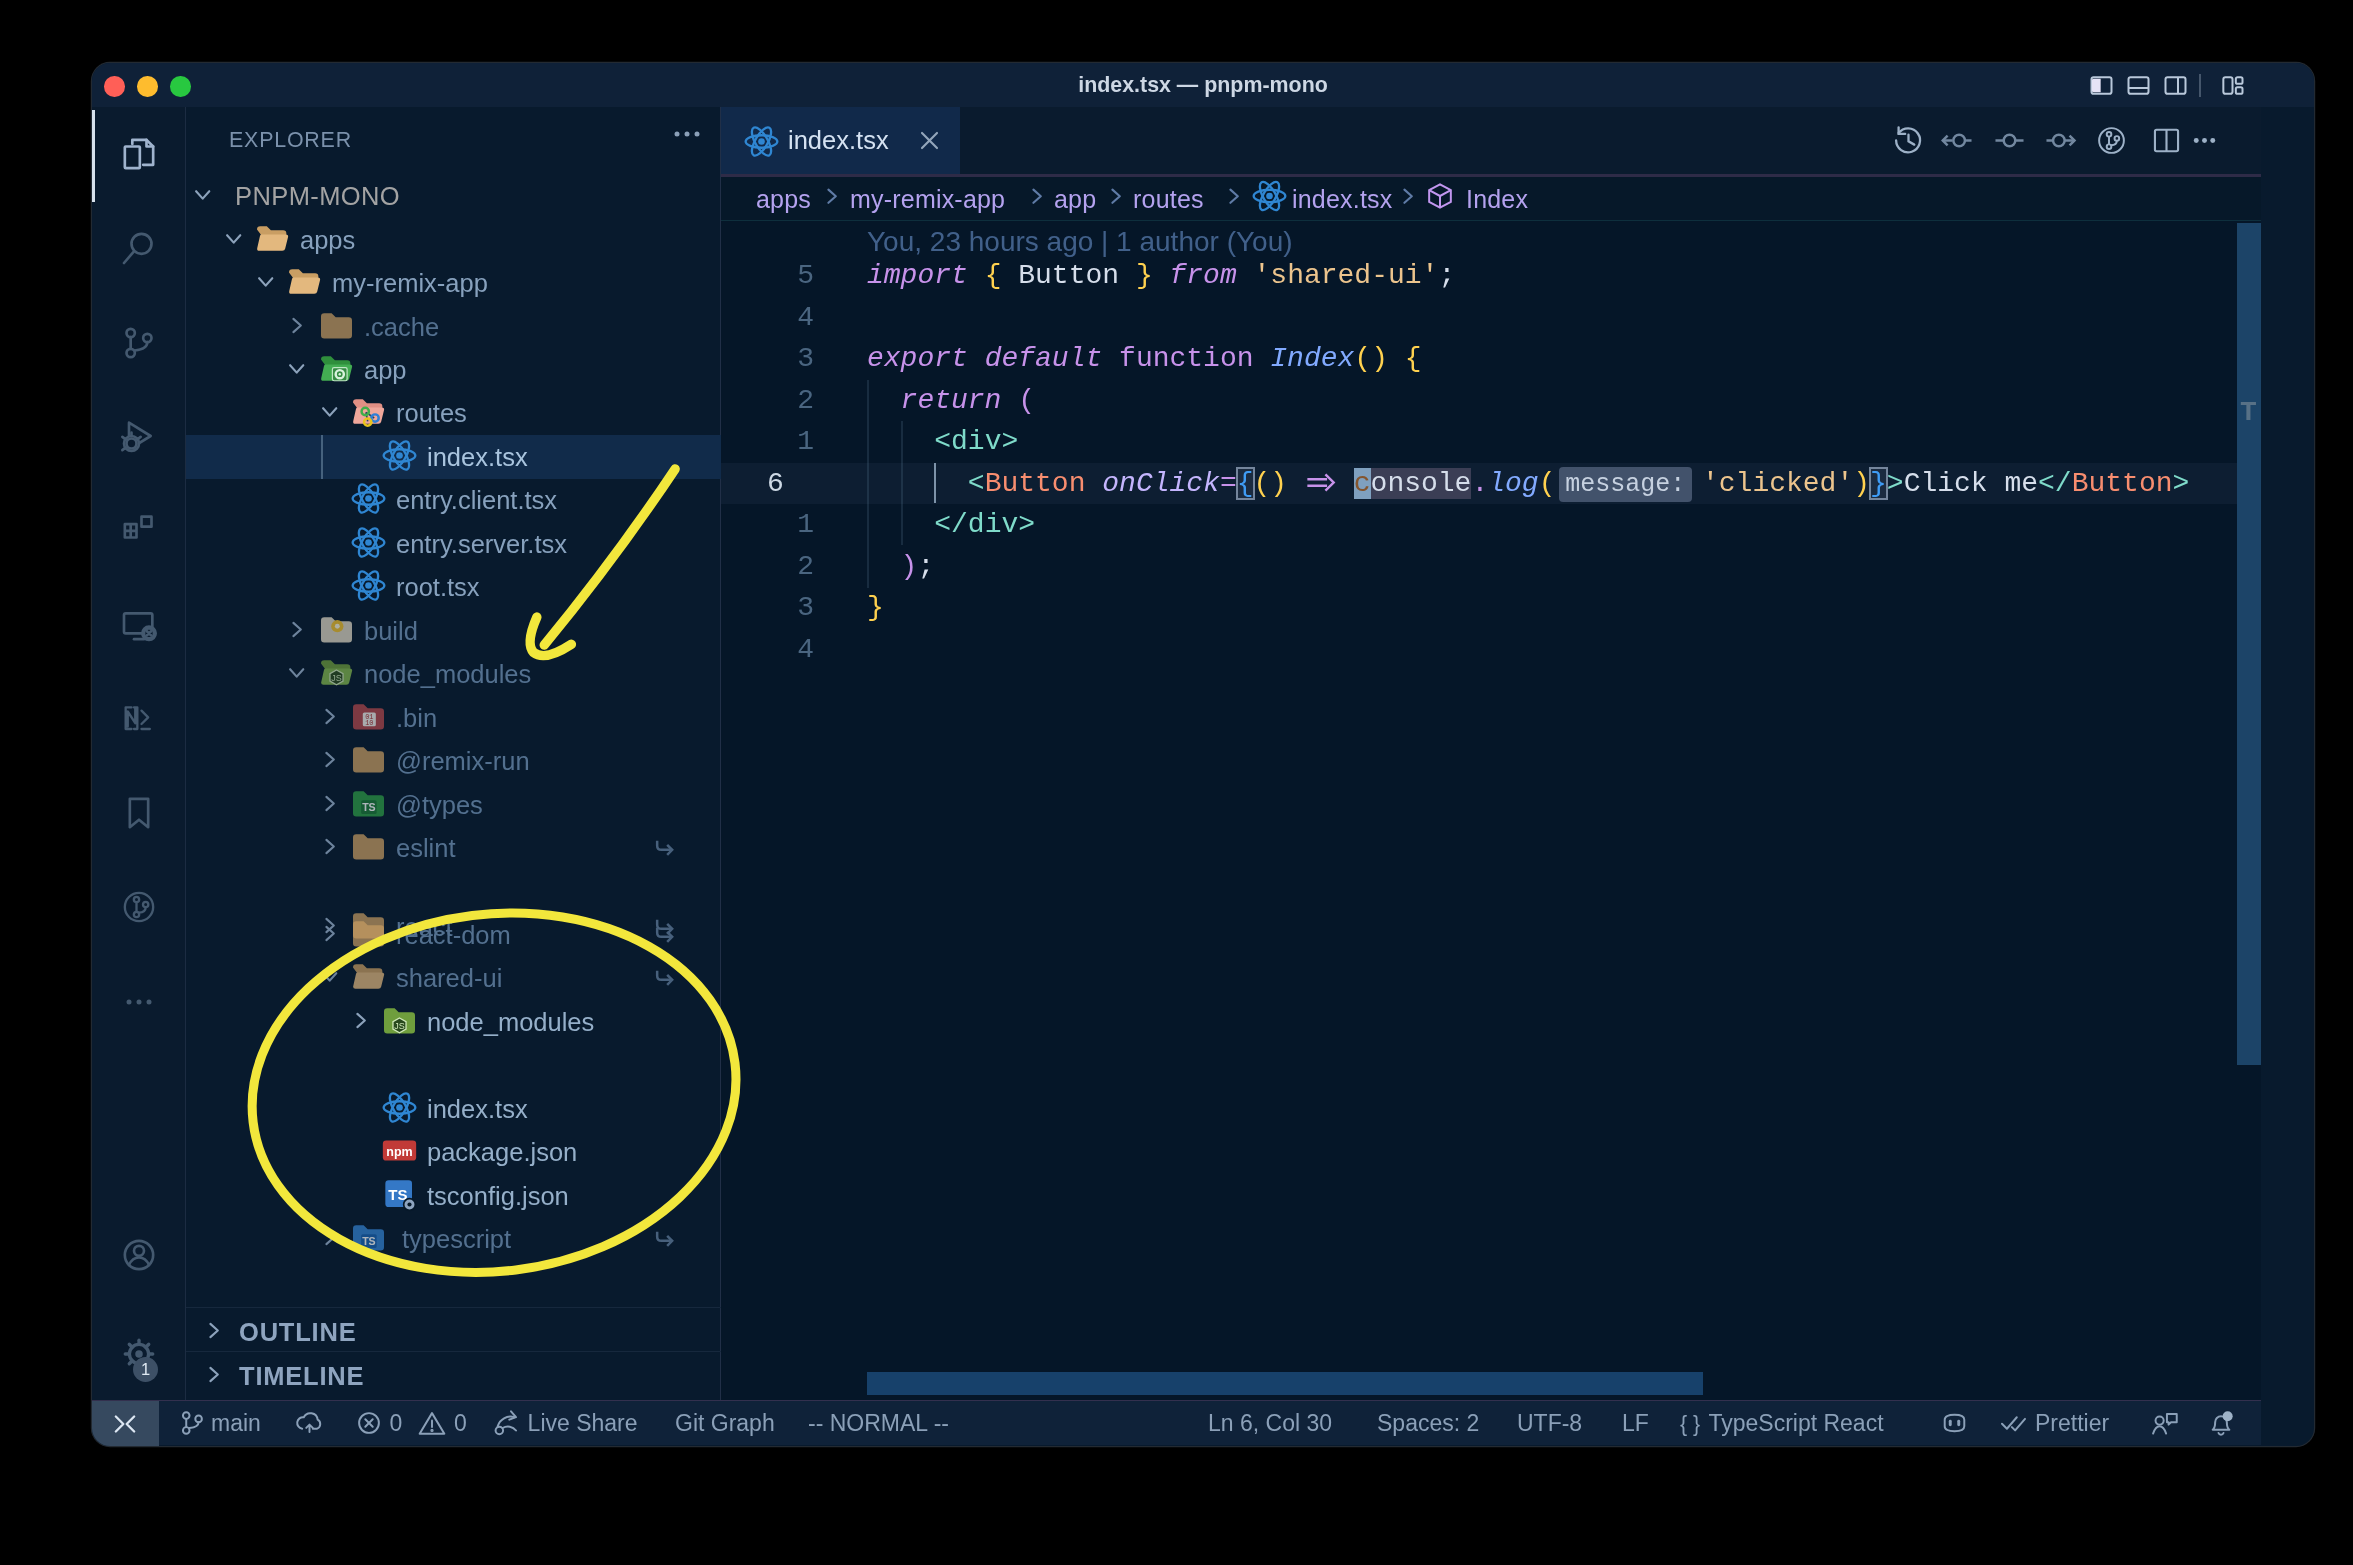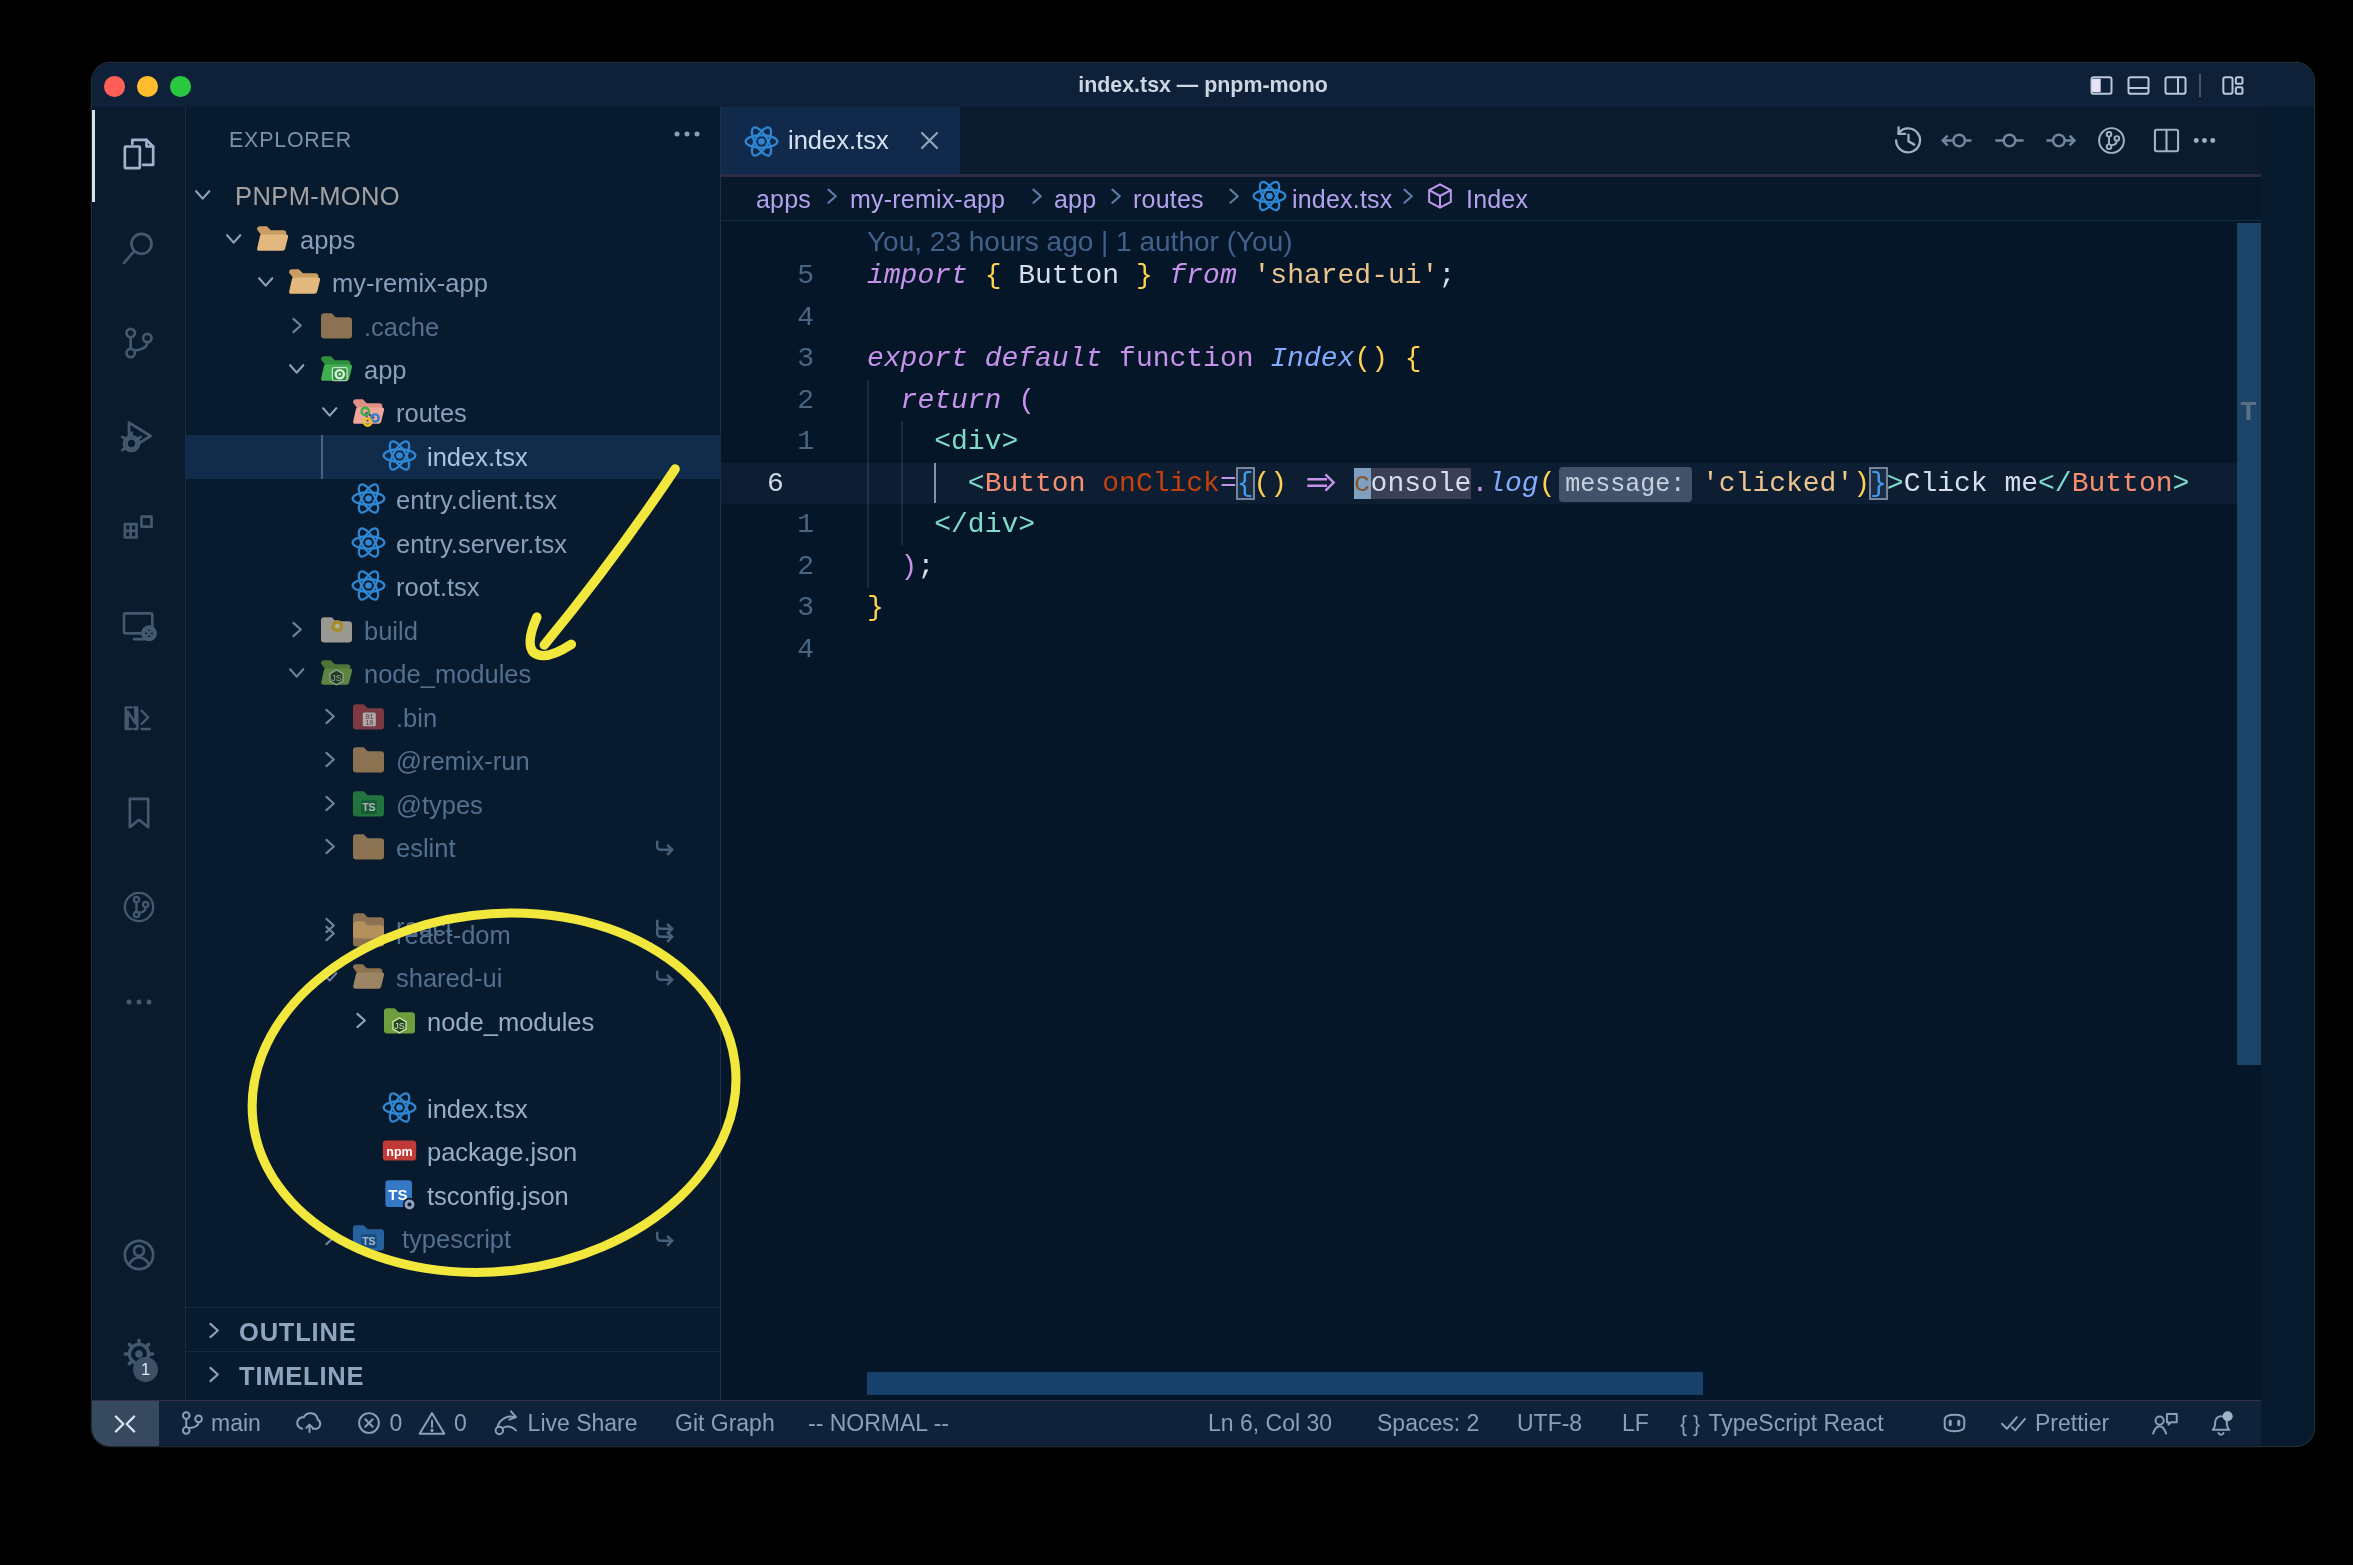--- a/index.html
+++ b/index.html
@@ -49,7 +49,7 @@
 .pink{color:#c792ea}
 .tag{color:#7fdbca}
 .comp{color:#f78d6f}
-.attr{color:#c2410c;}
+.attr{color:#c4b5fd;font-style:italic}
 .str{color:#ecc48d}
 .blame{position:absolute;left:146px;color:#41608a;font-size:28px;font-family:"Liberation Sans",sans-serif}
 .brk{outline:2.1px solid #74859c;outline-offset:-1.6px;background:rgba(110,130,155,.14);color:#3f9cf5}

